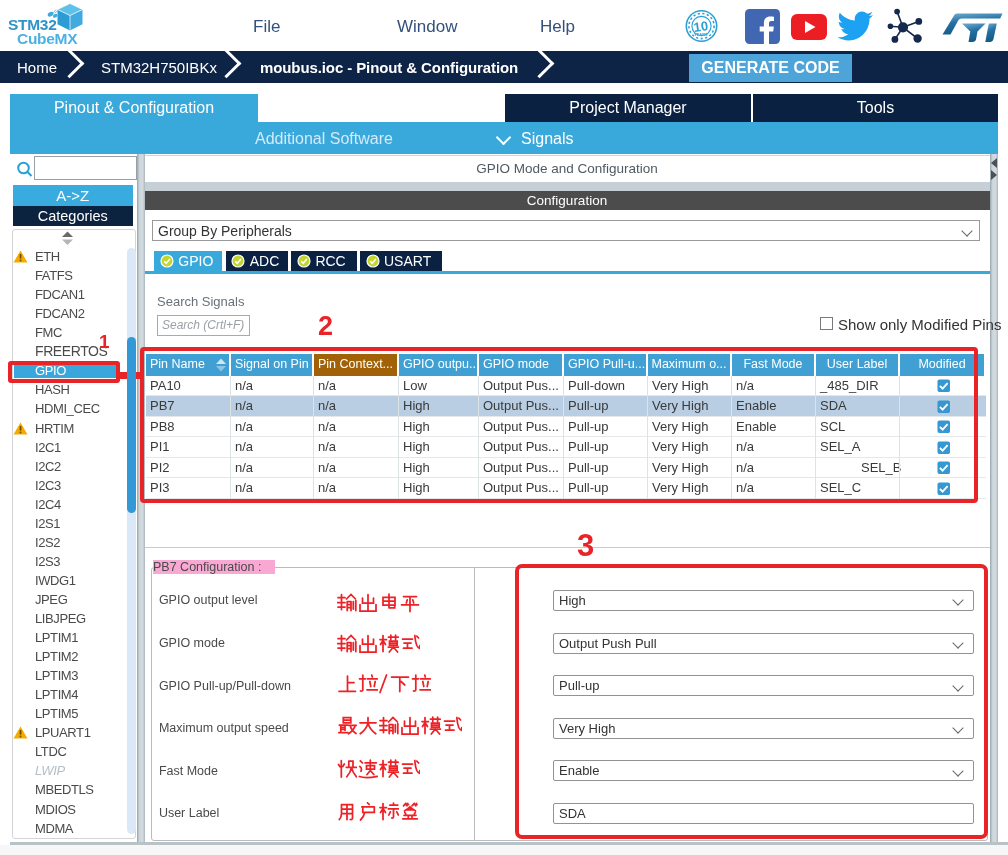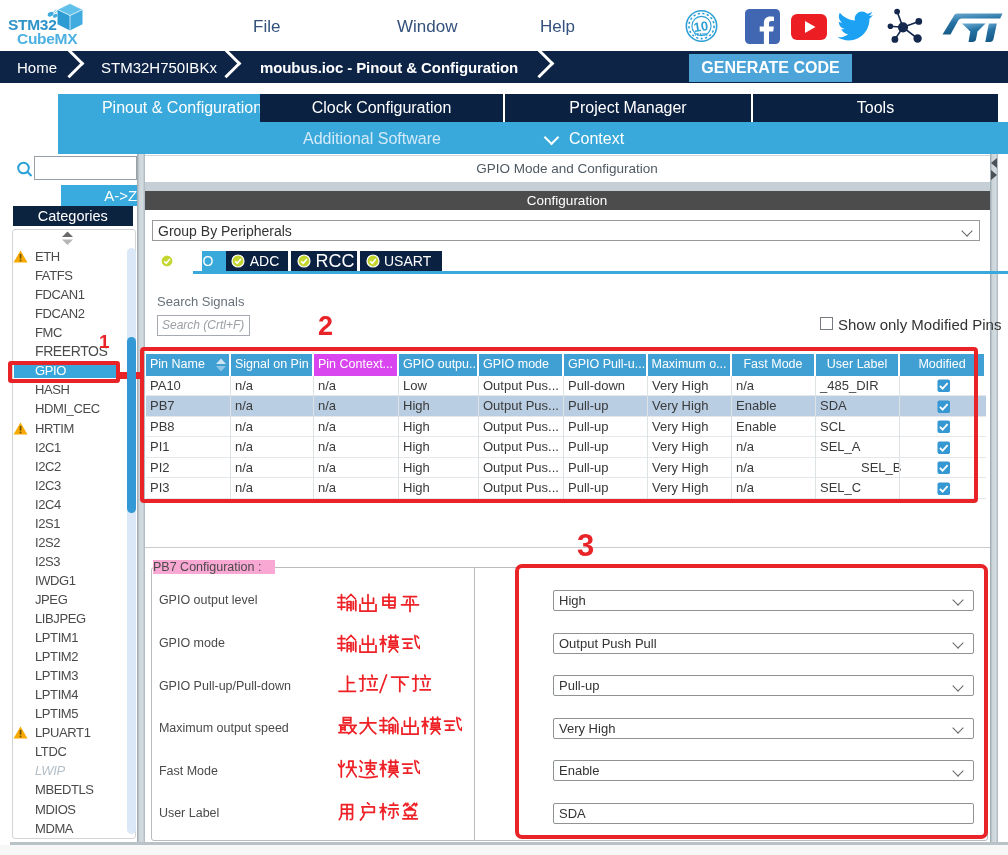--- a/index.html
+++ b/index.html
@@ -7,7 +7,7 @@
   #app { position:relative; width:1008px; height:855px; background:#fff; }
   .abs { position:absolute; }
   .nav { background:#0e2446; }
-  .lb { background:#39a9db;margin-left:48px; }
+  .lb { background:#39a9db; }
   .chev { display:inline-block; width:21px; height:21px; border-top:3.2px solid #fff; border-right:3.2px solid #fff; transform:rotate(45deg); }
   .selchev { position:absolute; width:8px; height:8px; border-right:1.6px solid #666; border-bottom:1.6px solid #666; transform:rotate(45deg); }
   .redbox { position:absolute; border:4.5px solid #e92429; border-radius:4px; z-index:50; }

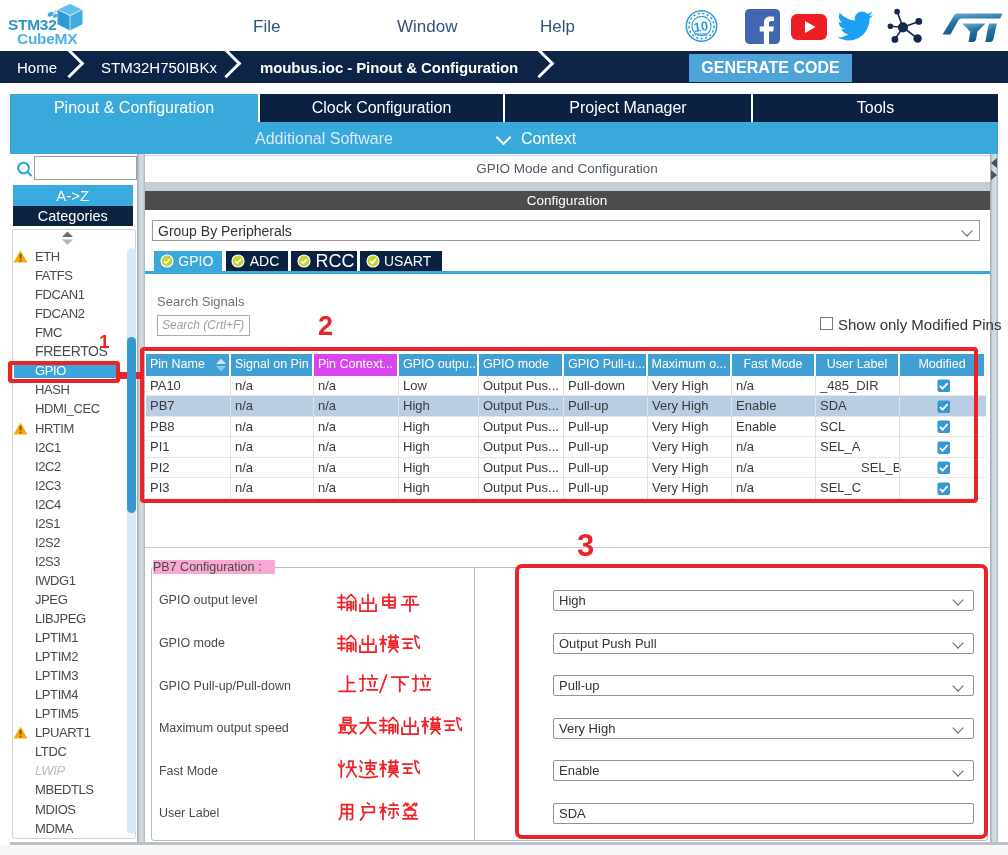--- a/index.html
+++ b/index.html
@@ -99,7 +99,6 @@
   <div class="abs" style="left:689px;top:3px;width:163px;height:28px;background:#4ca4d9;color:#fff;font-weight:bold;font-size:16px;text-align:center;line-height:28px;">GENERATE CODE</div>
 </div>
 <div class="abs lb" style="left:10px;top:94px;width:248px;height:28px;color:#fff;font-size:16px;text-align:center;line-height:28px;">Pinout &amp; Configuration</div>
-<div class="abs nav" style="left:260px;top:94px;width:243px;height:28px;color:#fff;font-size:16px;text-align:center;line-height:28px;background:#0a2142;">Clock Configuration</div>
 <div class="abs nav" style="left:505px;top:94px;width:246px;height:28px;color:#fff;font-size:16px;text-align:center;line-height:28px;background:#0a2142;">Project Manager</div>
 <div class="abs nav" style="left:753px;top:94px;width:245px;height:28px;color:#fff;font-size:16px;text-align:center;line-height:28px;background:#0a2142;">Tools</div>
 <div class="abs lb" style="left:10px;top:122px;width:988px;height:31.5px;">

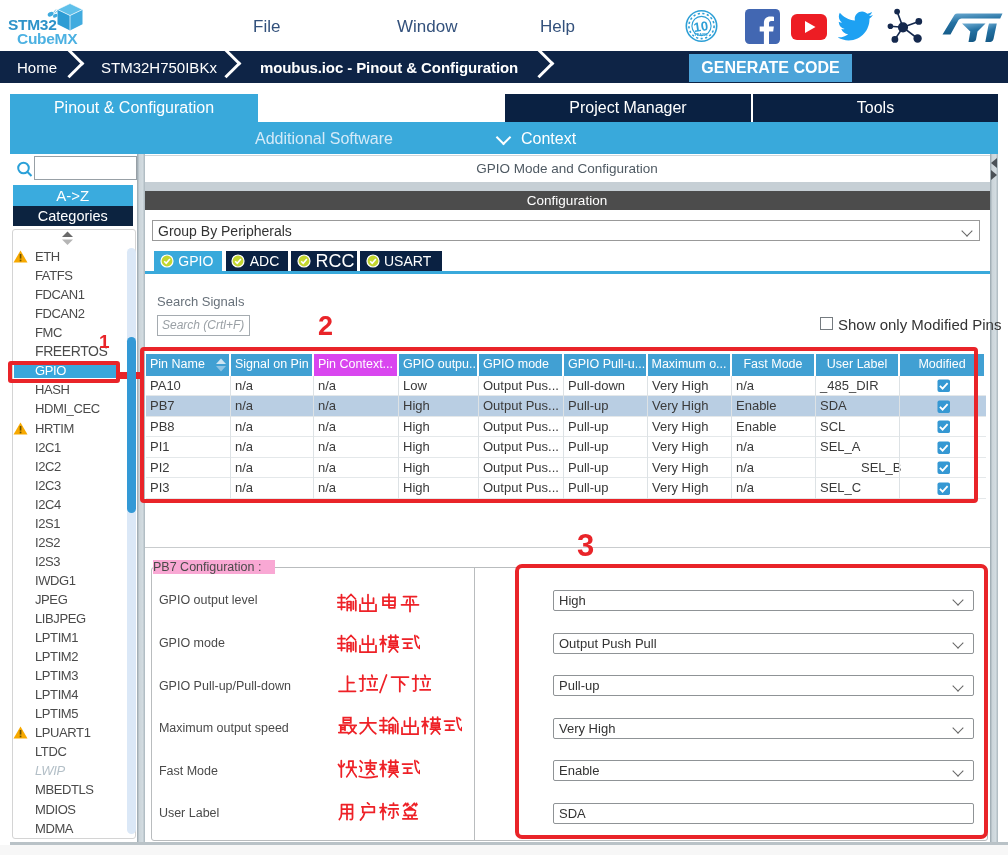--- a/index.html
+++ b/index.html
@@ -104,7 +104,7 @@
 <div class="abs lb" style="left:10px;top:122px;width:988px;height:31.5px;">
   <div class="abs" style="left:245px;top:8px;font-size:16px;color:#d4eaf8;">Additional Software</div>
   <span class="abs" style="left:488px;top:10px;width:11px;height:11px;border-right:2.8px solid #fff;border-bottom:2.8px solid #fff;transform:rotate(45deg);"></span>
-  <div class="abs" style="left:511px;top:8px;font-size:16px;color:#fff;">Context</div>
+  <div class="abs" style="left:511px;top:8px;font-size:16px;color:#fff;">Signals</div>
 </div>
 <div class="abs" style="left:0;top:153.5px;width:136.5px;height:690.5px;background:#fff;">
   <svg class="abs" style="left:16px;top:7px;" width="18" height="18" viewBox="0 0 18 18">

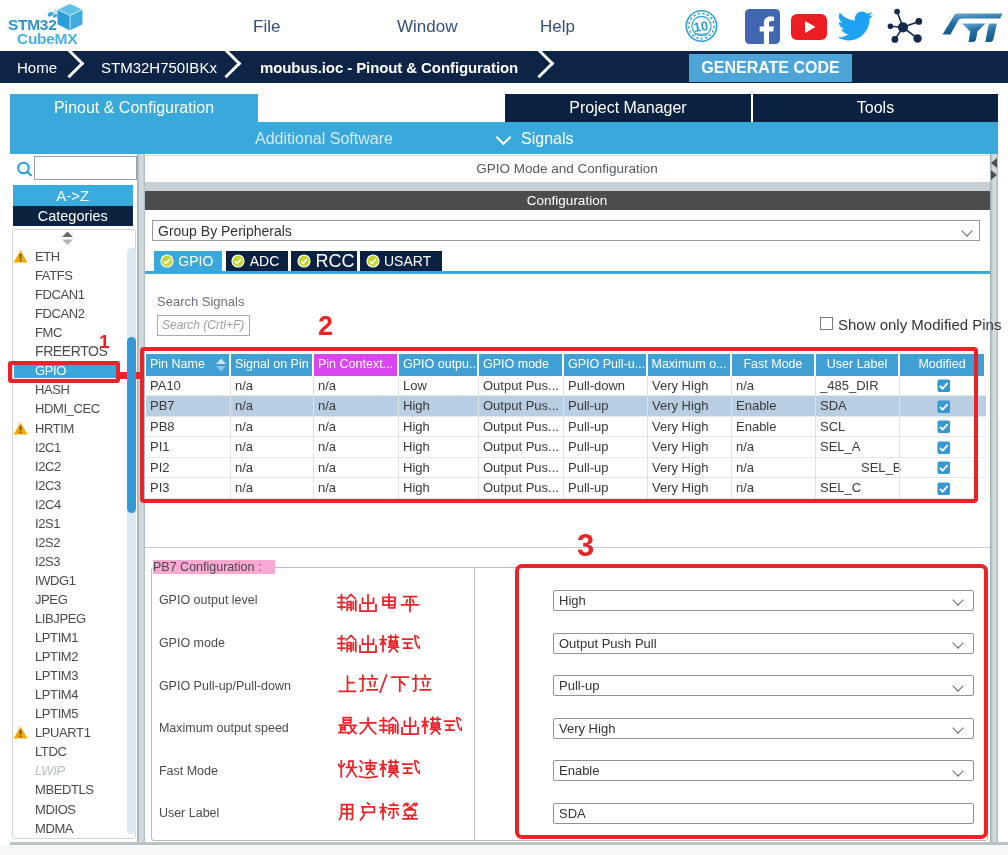--- a/index.html
+++ b/index.html
@@ -203,7 +203,7 @@
       <circle cx="7" cy="7" r="6.0" fill="#c3d630" stroke="#fff" stroke-width="1.2"></circle>
       <path d="M4.2 7.3 L6.2 9.3 L9.9 5.0" stroke="#fff" stroke-width="1.6" fill="none"></path>
     </svg>
-<div class="abs" style="left:315.4px;top:250.5px;height:20.8px;line-height:20.8px;font-size:18px;color:#fff;">RCC</div>
+<div class="abs" style="left:315.4px;top:250.5px;height:20.8px;line-height:20.8px;font-size:14px;color:#fff;">RCC</div>
 <svg class="abs" style="left:365.5px;top:254px;" width="14" height="14" viewBox="0 0 14 14">
       <circle cx="7" cy="7" r="6.0" fill="#c3d630" stroke="#fff" stroke-width="1.2"></circle>
       <path d="M4.2 7.3 L6.2 9.3 L9.9 5.0" stroke="#fff" stroke-width="1.6" fill="none"></path>

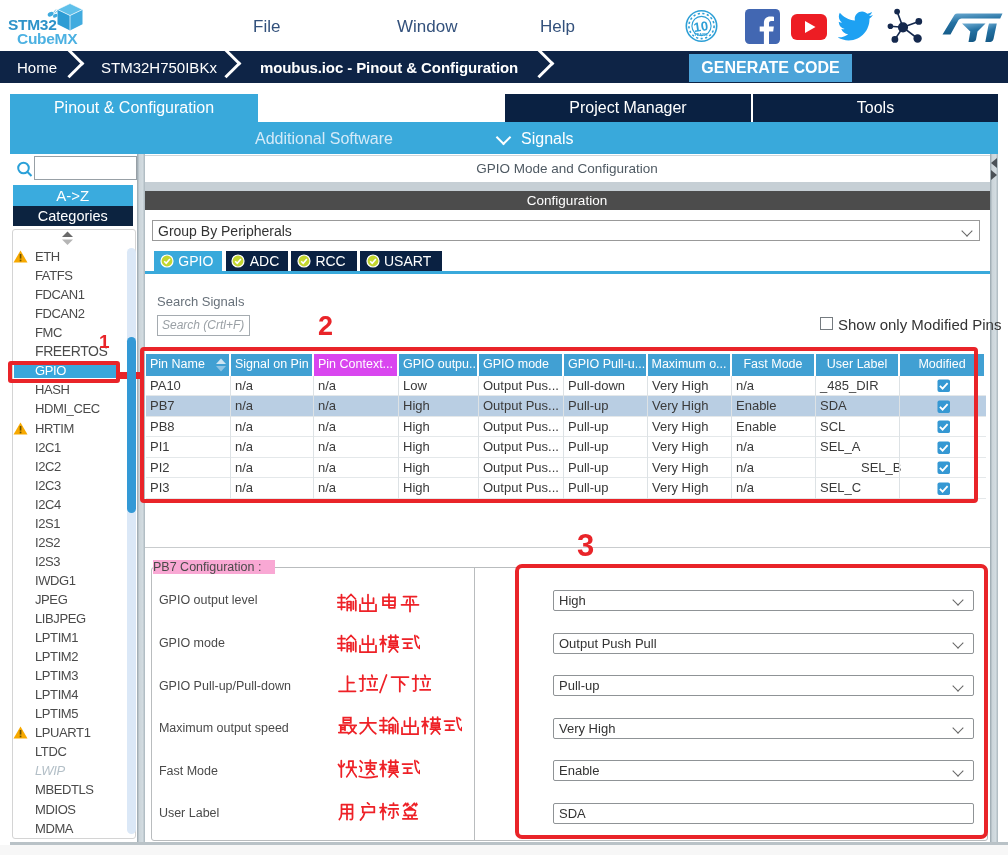--- a/index.html
+++ b/index.html
@@ -215,7 +215,7 @@
 <div class="abs" style="left:838px;top:316px;font-size:15px;color:#333;">Show only Modified Pins</div>
 <div class="abs" style="left:146px;top:354px;width:84px;height:21.5px;background:#41a0d3;border-right:1px solid #fff;color:#fff;font-size:12.5px;line-height:21.5px;padding-left:4px;text-align:left;white-space:nowrap;overflow:hidden;">Pin Name</div>
 <div class="abs" style="left:231px;top:354px;width:82px;height:21.5px;background:#41a0d3;border-right:1px solid #fff;color:#fff;font-size:12.5px;line-height:21.5px;padding-left:4px;text-align:left;white-space:nowrap;overflow:hidden;">Signal on Pin</div>
-<div class="abs" style="left:314px;top:354px;width:84px;height:21.5px;background:#d946ef;border-right:1px solid #fff;color:#fff;font-size:12.5px;line-height:21.5px;padding-left:4px;text-align:left;white-space:nowrap;overflow:hidden;">Pin Context...</div>
+<div class="abs" style="left:314px;top:354px;width:84px;height:21.5px;background:#a16207;border-right:1px solid #fff;color:#fff;font-size:12.5px;line-height:21.5px;padding-left:4px;text-align:left;white-space:nowrap;overflow:hidden;">Pin Context...</div>
 <div class="abs" style="left:399px;top:354px;width:79px;height:21.5px;background:#41a0d3;border-right:1px solid #fff;color:#fff;font-size:12.5px;line-height:21.5px;padding-left:4px;text-align:left;white-space:nowrap;overflow:hidden;">GPIO outpu...</div>
 <div class="abs" style="left:479px;top:354px;width:84px;height:21.5px;background:#41a0d3;border-right:1px solid #fff;color:#fff;font-size:12.5px;line-height:21.5px;padding-left:4px;text-align:left;white-space:nowrap;overflow:hidden;">GPIO mode</div>
 <div class="abs" style="left:564px;top:354px;width:83px;height:21.5px;background:#41a0d3;border-right:1px solid #fff;color:#fff;font-size:12.5px;line-height:21.5px;padding-left:4px;text-align:left;white-space:nowrap;overflow:hidden;">GPIO Pull-u...</div>

